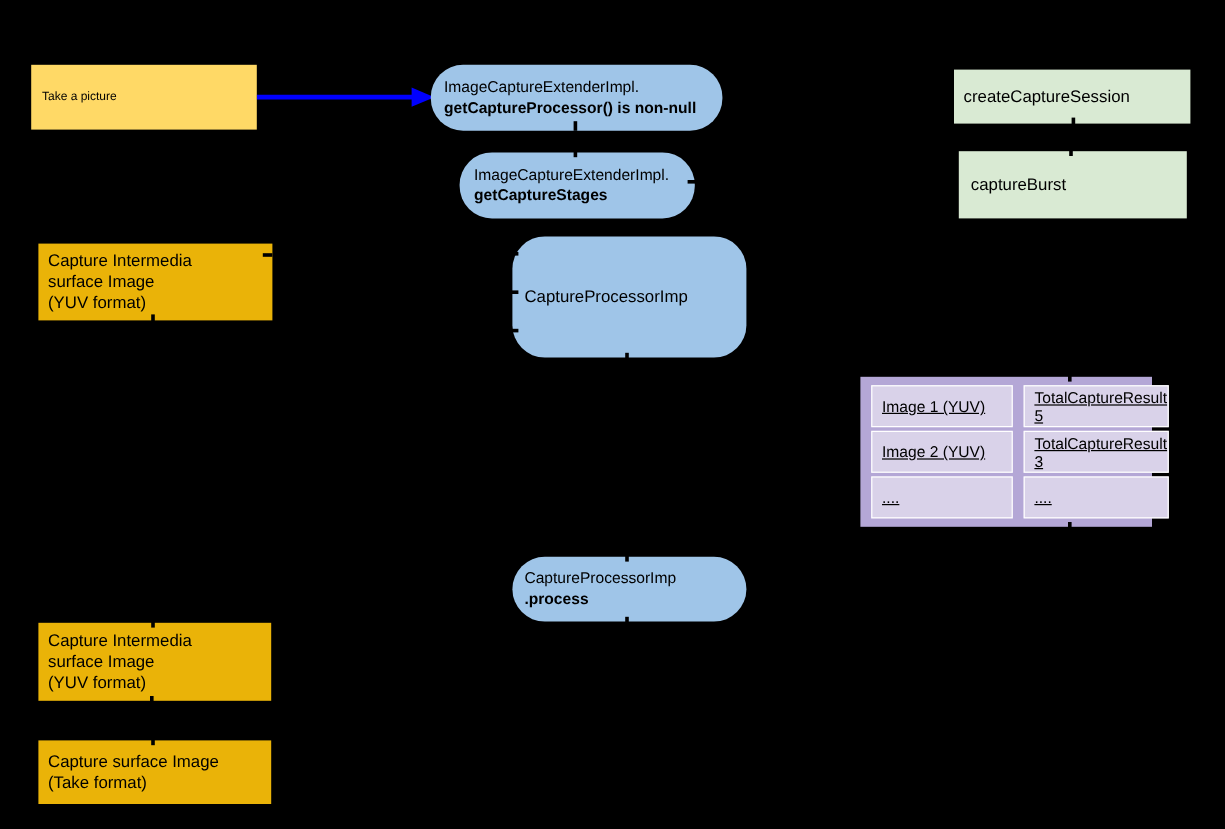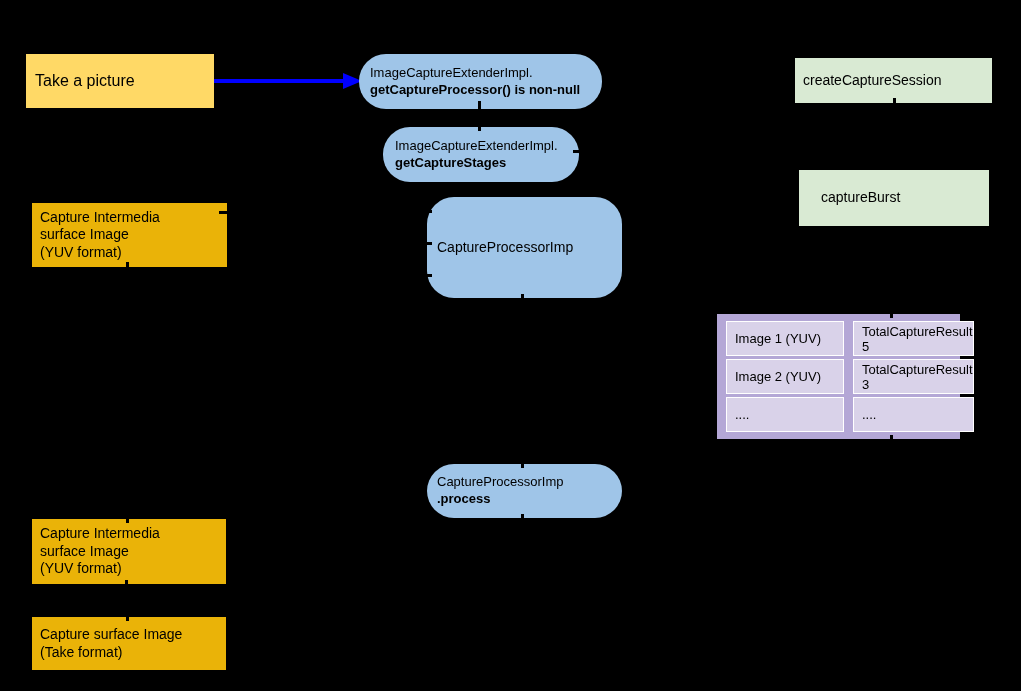--- a/index.html
+++ b/index.html
@@ -29,7 +29,7 @@
   .cream  { background: #eab308; }
   .blue   { background: #9FC5E8; border-radius: 27px; }
   .green  { background: #D9EAD3; }
-  .f15 { font-size: 16px; }
+  .f15 { font-size: 10px; }
   .f14 { font-size: 14px; }
   .f13 { font-size: 13px; line-height: 1.3; }
   .bold { font-weight: bold; }

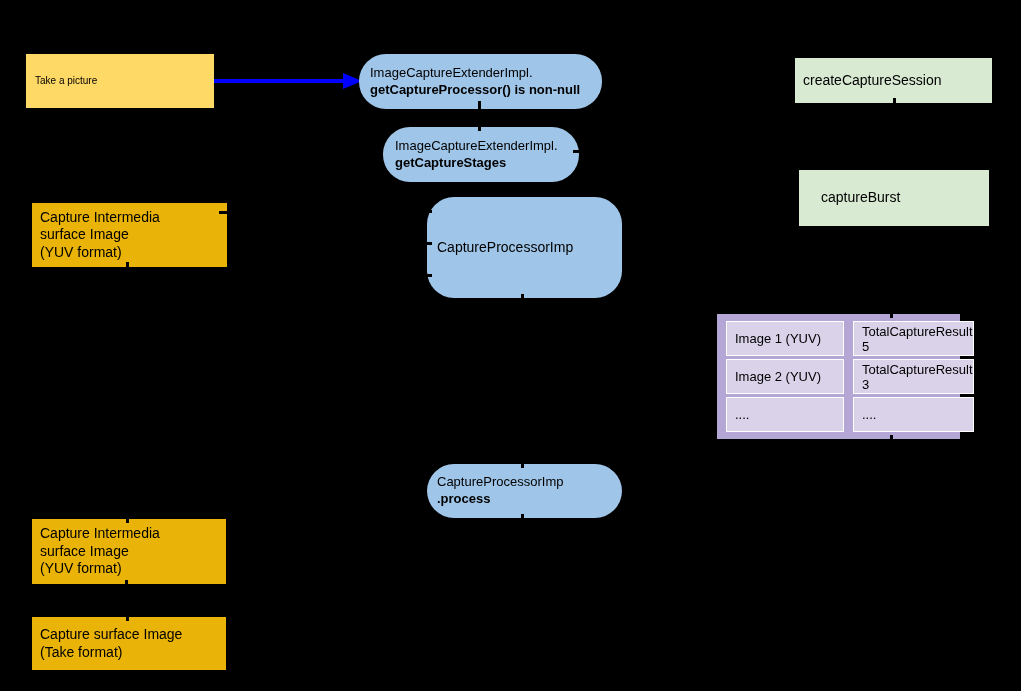--- a/index.html
+++ b/index.html
@@ -98,7 +98,7 @@
     <span>createCaptureSession</span>
   </div>
 
-  <div class="node green f14" style="left:799px; top:126px; width:190px; height:56px; padding-left:22px;margin-top:44px;">
+  <div class="node green f14" style="left:799px; top:126px; width:190px; height:56px; padding-left:10px;">
     <span>captureBurst</span>
   </div>
 

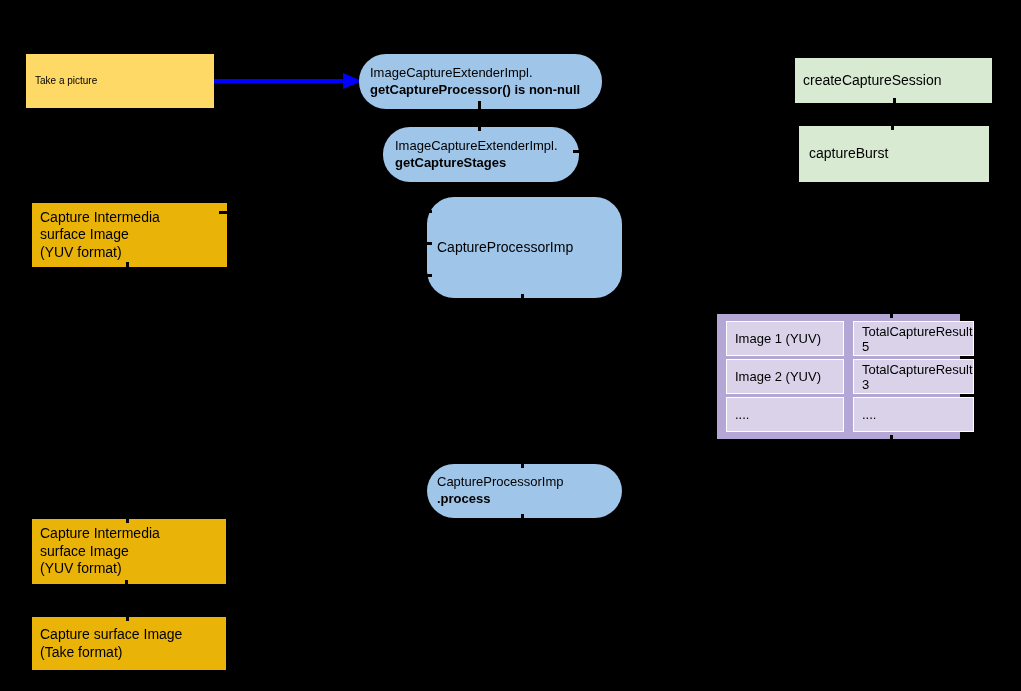--- a/index.html
+++ b/index.html
@@ -47,6 +47,7 @@
     grid-auto-rows: 1fr;
     column-gap: 9px;
     row-gap: 3px;
+    text-decoration: underline;
   }
   .pcell {
     background: #D9D2E9;

